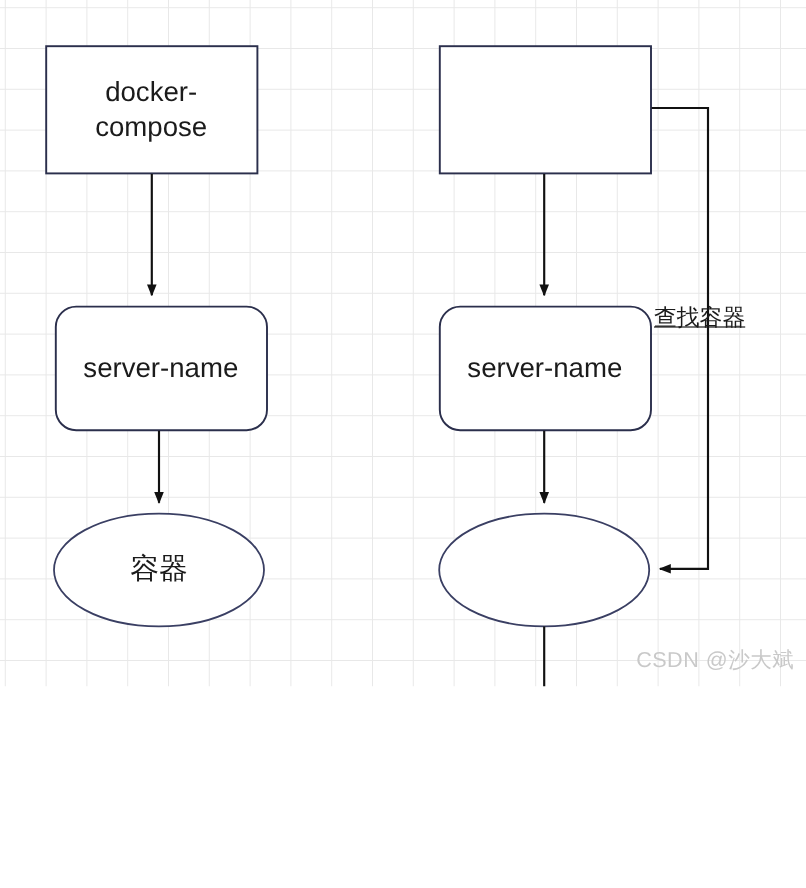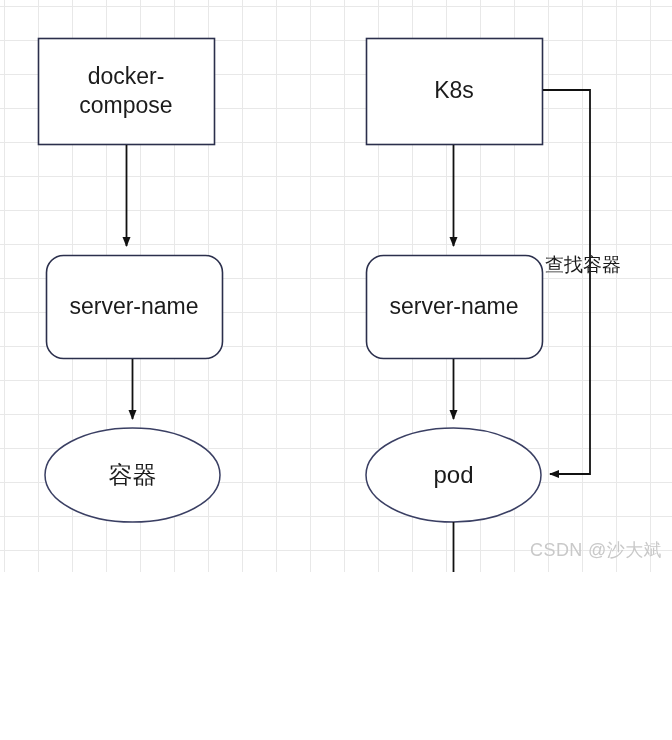--- a/index.html
+++ b/index.html
@@ -132,7 +132,6 @@
   <div class="node-label lbl-docker-compose">docker-
 compose</div>
 
-  <div class="node-label lbl-k8s">K8s</div>
 
   <div class="node-label lbl-server-left">server-name</div>
 

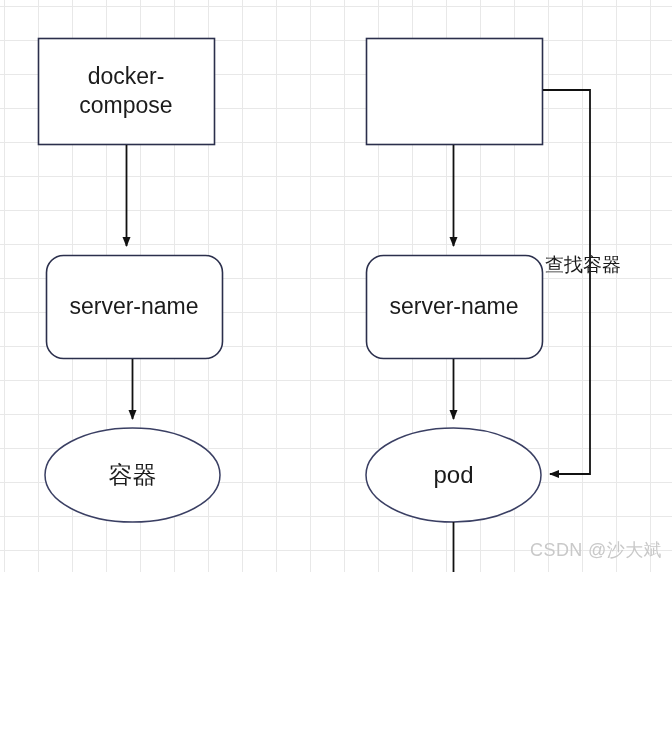--- a/index.html
+++ b/index.html
@@ -78,6 +78,7 @@
   .lbl-find-container {
     left: 545px;
     top: 252px;
+    text-decoration: underline;
   }
   .watermark {
     position: absolute;

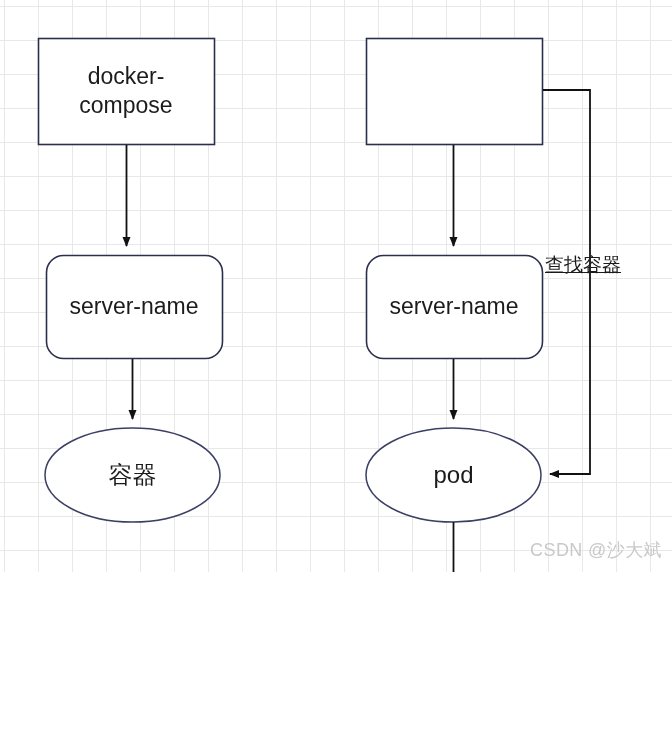--- a/index.html
+++ b/index.html
@@ -140,7 +140,6 @@
 
   <div class="node-label lbl-container-left">容器</div>
 
-  <div class="node-label lbl-pod">pod</div>
 
   <div class="node-label lbl-container-right">容器</div>
 

